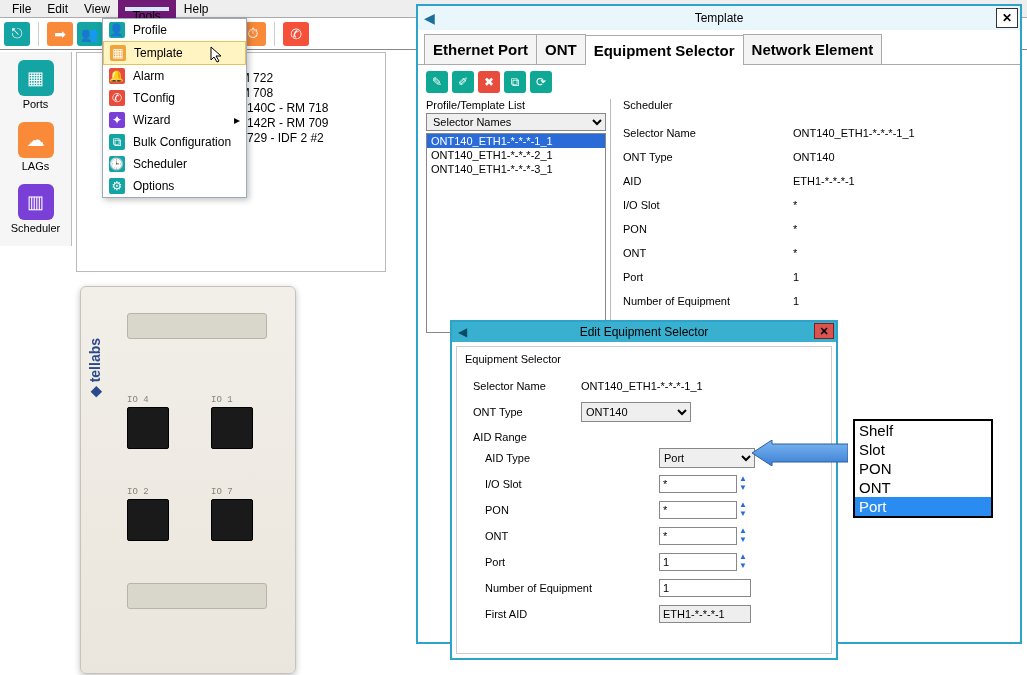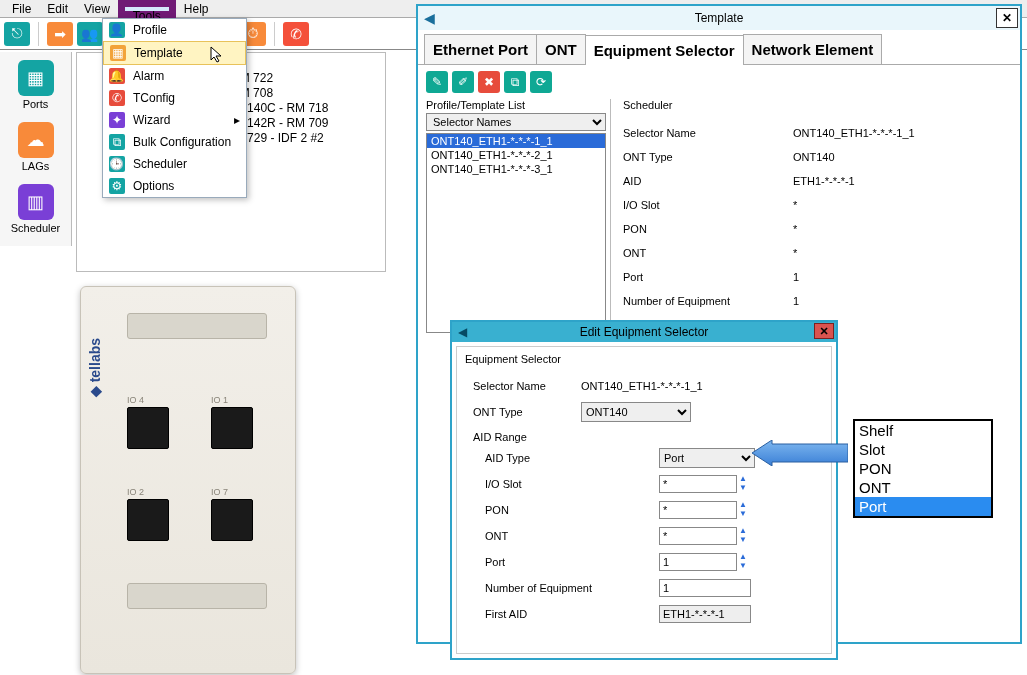--- a/index.html
+++ b/index.html
@@ -77,7 +77,7 @@
   .device .brand{position:absolute; left:6px; top:20px; transform:rotate(-90deg); transform-origin:left top; font-size:14px; color:#2a4a8c; font-weight:bold; top:110px;}
   .device .slot{position:absolute; background:#d9d6cc; border:1px solid #b8b4a8; border-radius:3px;}
   .device .rj{width:42px;height:42px; background:#1a1a1a; border:1px solid #000; border-radius:2px;}
-  .device .labeltxt{position:absolute; font-size:9px; color:#8a857a;}
+  .device .labeltxt{position:absolute; font-size:9px; color:#8a857a;font-family:Liberation Mono, monospace;}
 </style>
 </head>
 <body>

